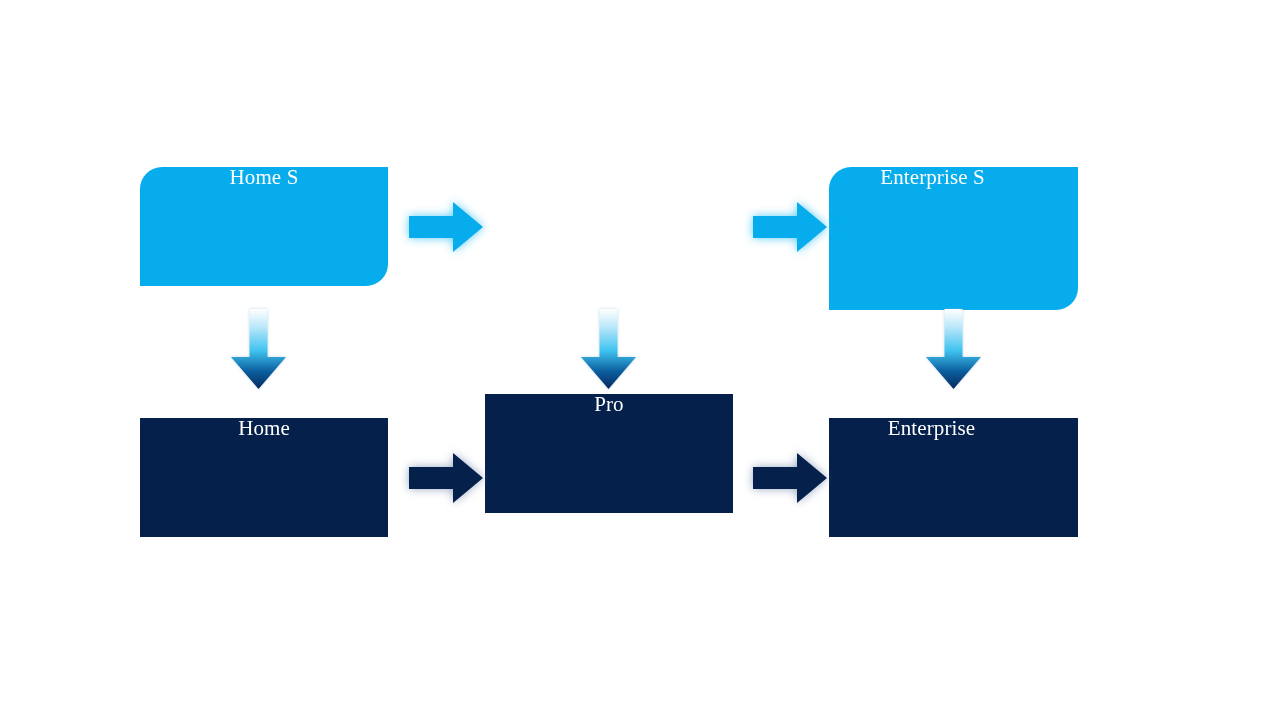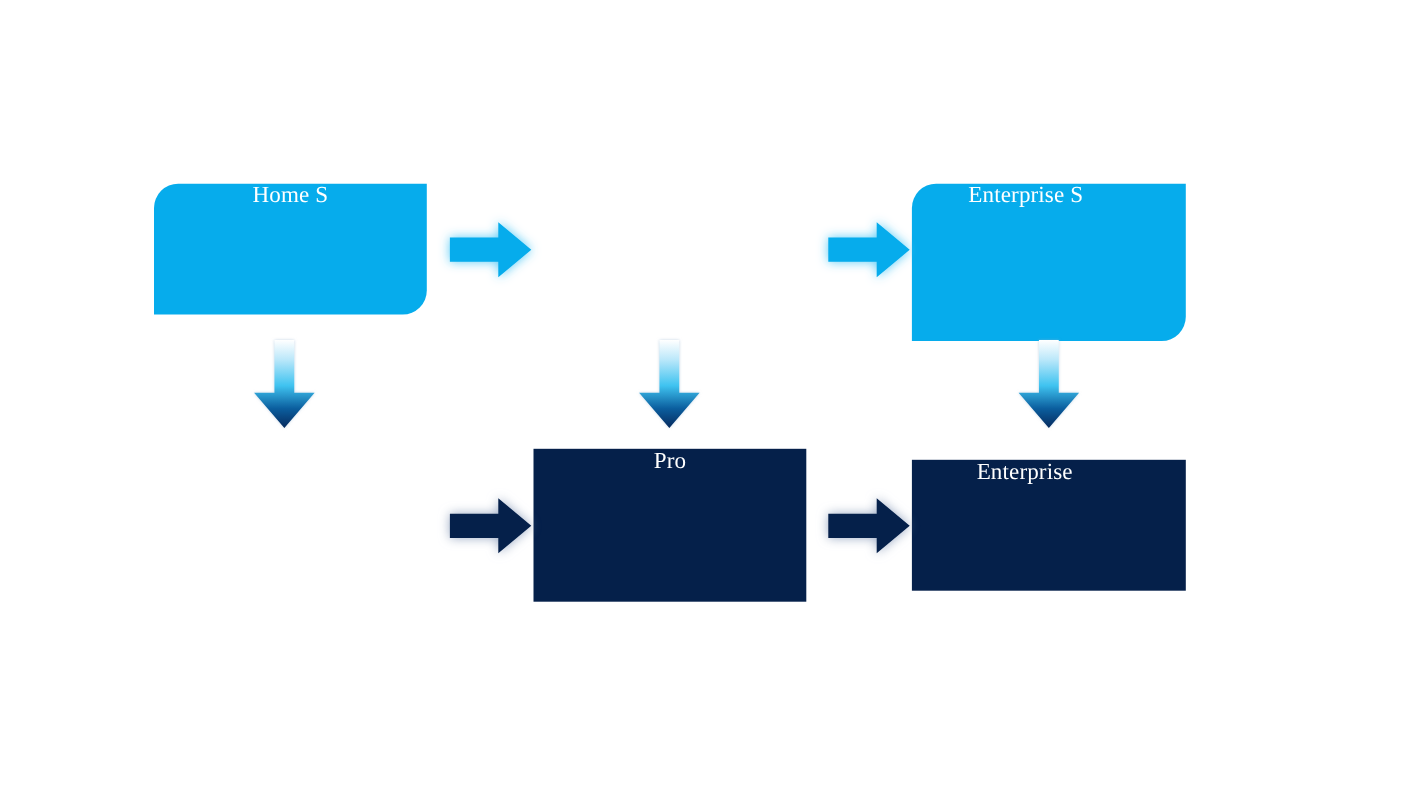--- a/index.html
+++ b/index.html
@@ -144,7 +144,7 @@
   </div>
 
 
-  <div class="node node-bottom" style="left:485px; top:408px; width:248px; height:139px;">
+  <div class="node node-bottom" style="left:485px; top:394px; width:248px; height:119px;">
     <span class="node-label">Pro</span>
   </div>
 

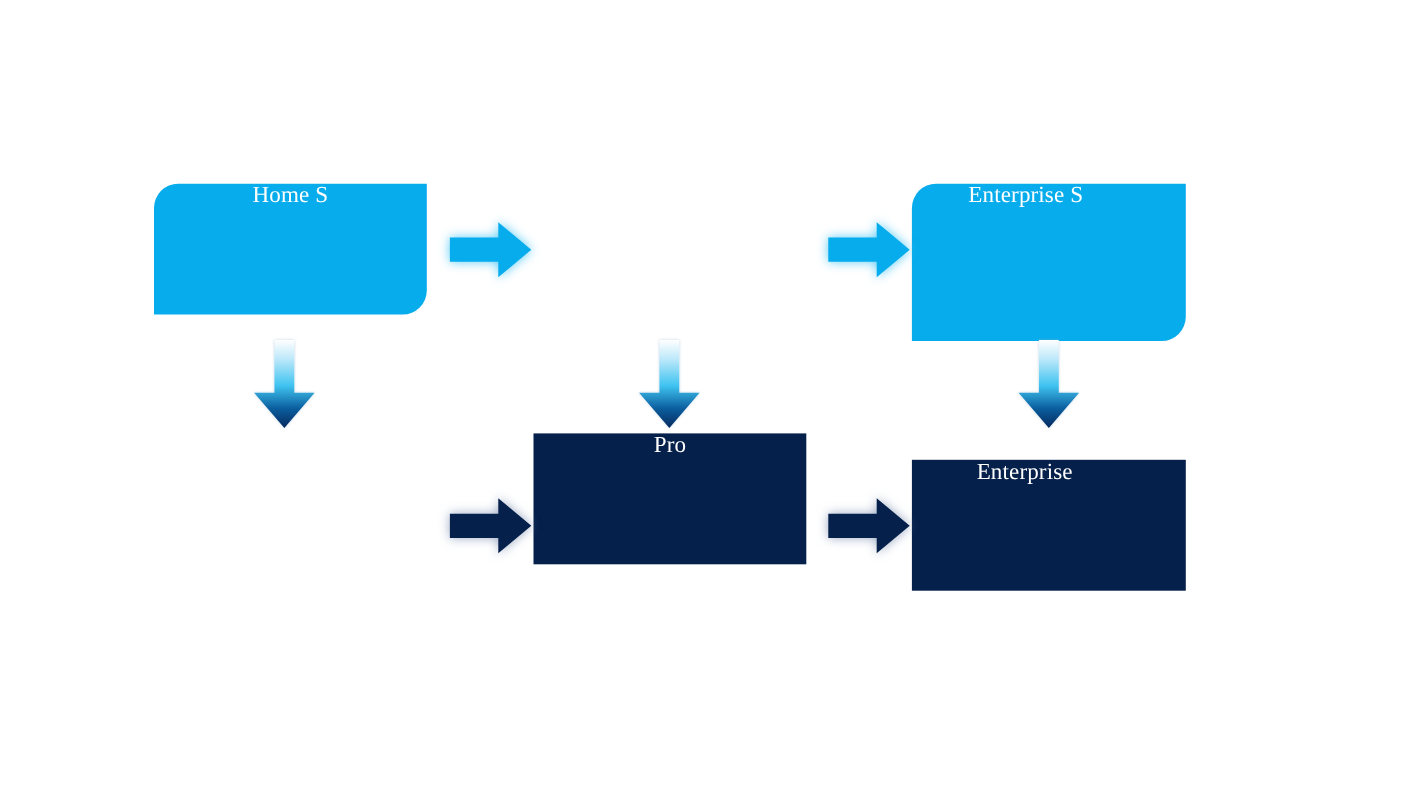--- a/index.html
+++ b/index.html
@@ -143,6 +143,9 @@
     </svg>
   </div>
 
+  <div class="node node-bottom" style="left:140px; top:418px; width:248px; height:119px;">
+    <span class="node-label">Home</span>
+  </div>
 
   <div class="node node-bottom" style="left:485px; top:394px; width:248px; height:119px;">
     <span class="node-label">Pro</span>

